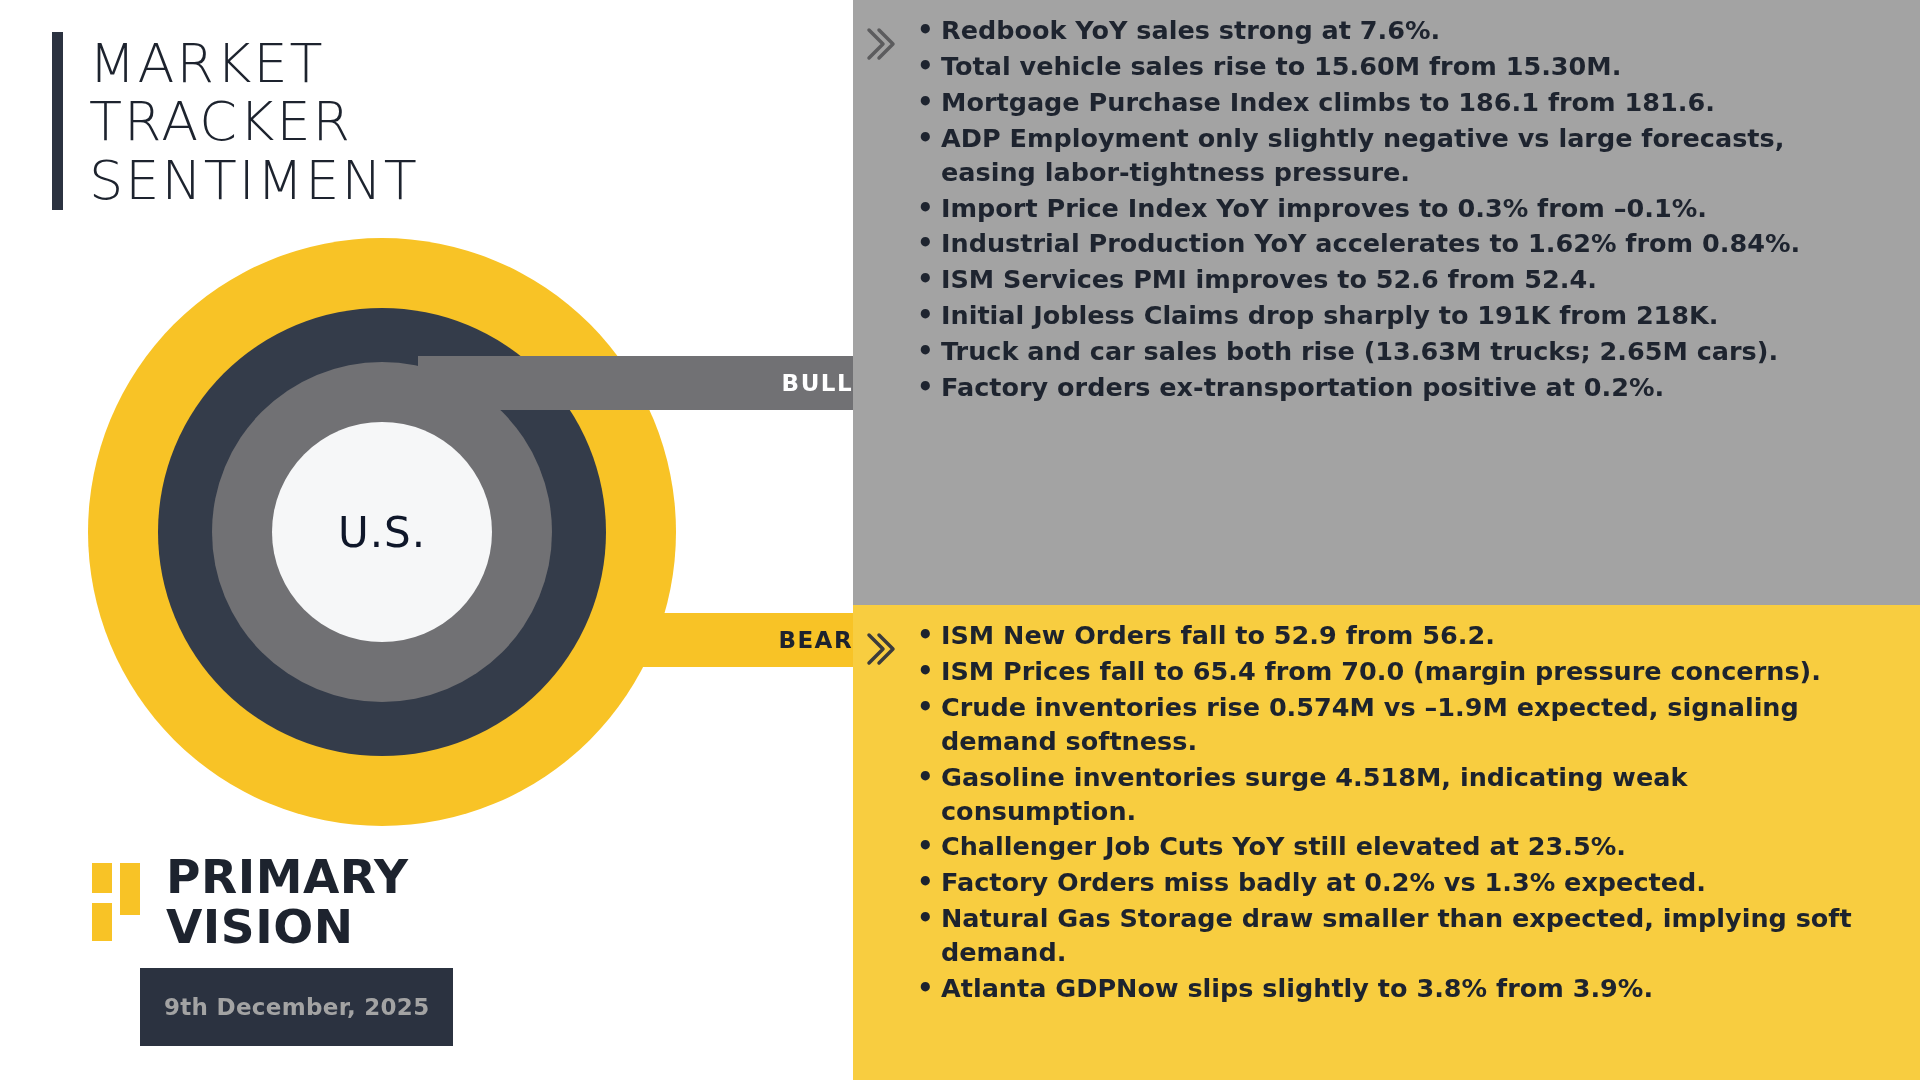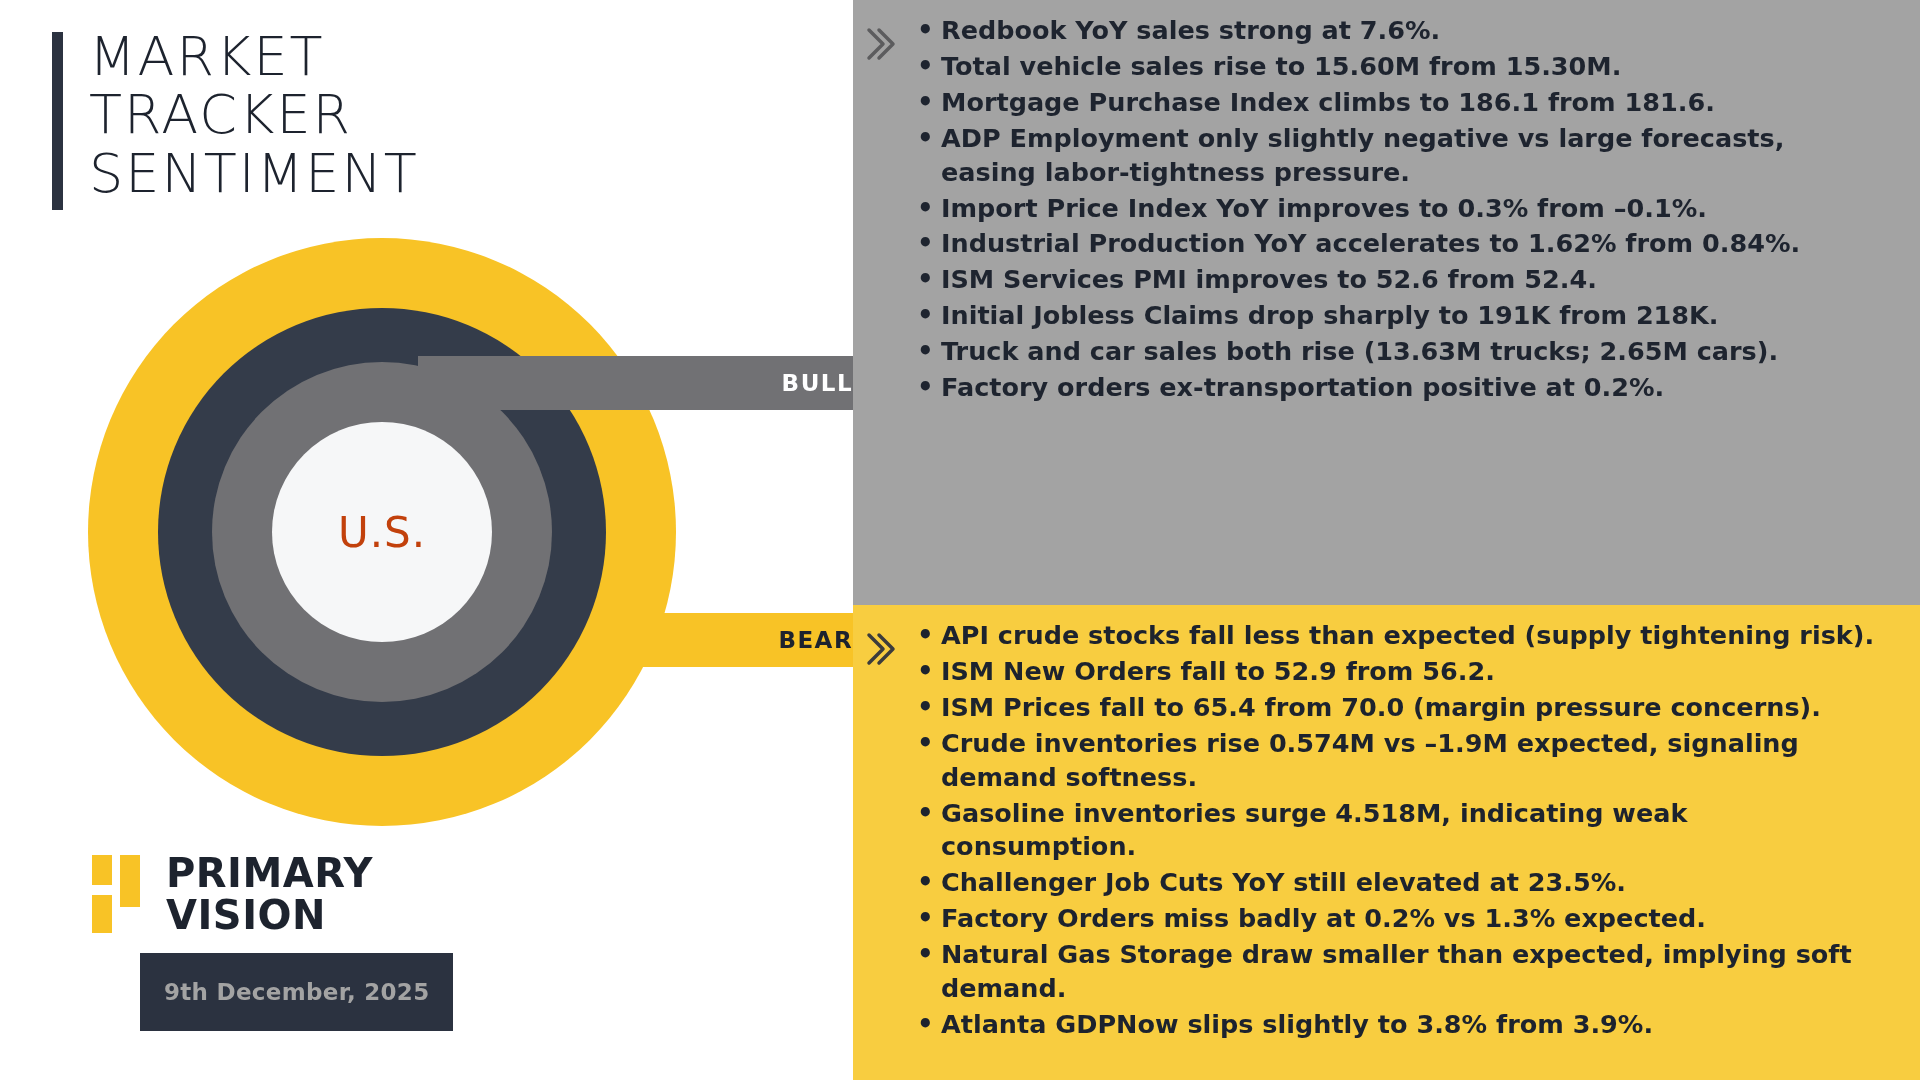--- a/index.html
+++ b/index.html
@@ -29,7 +29,7 @@
     left: 52px;
     top: 28px;
     display: flex;
-    align-items: flex-start;
+    align-items: flex-end;
   }
   #title-bar {
     width: 11px;

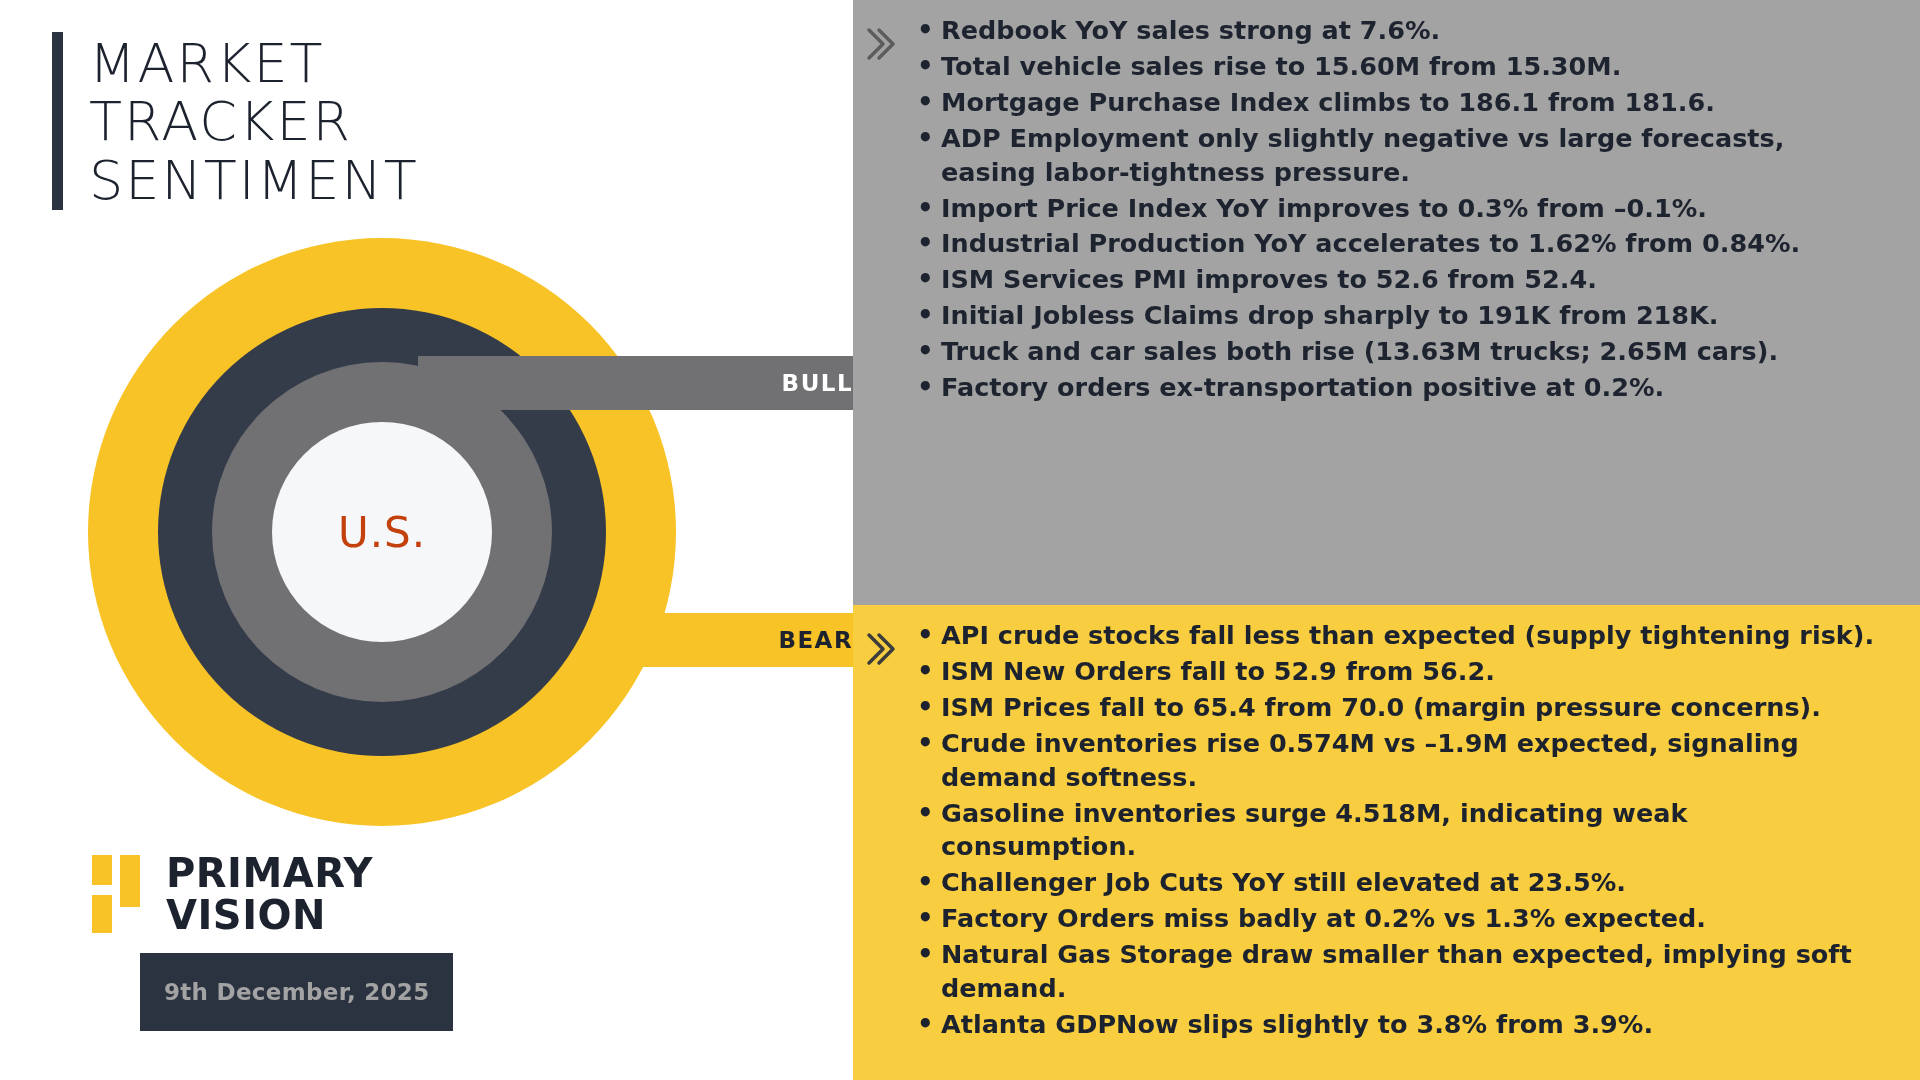--- a/index.html
+++ b/index.html
@@ -90,7 +90,7 @@
     font-family: "DejaVu Sans", sans-serif;
     font-size: 42px;
     font-weight: 400;
-    color: #c2410c;
+    color: #0f172a;
     letter-spacing: 1px;
   }
 

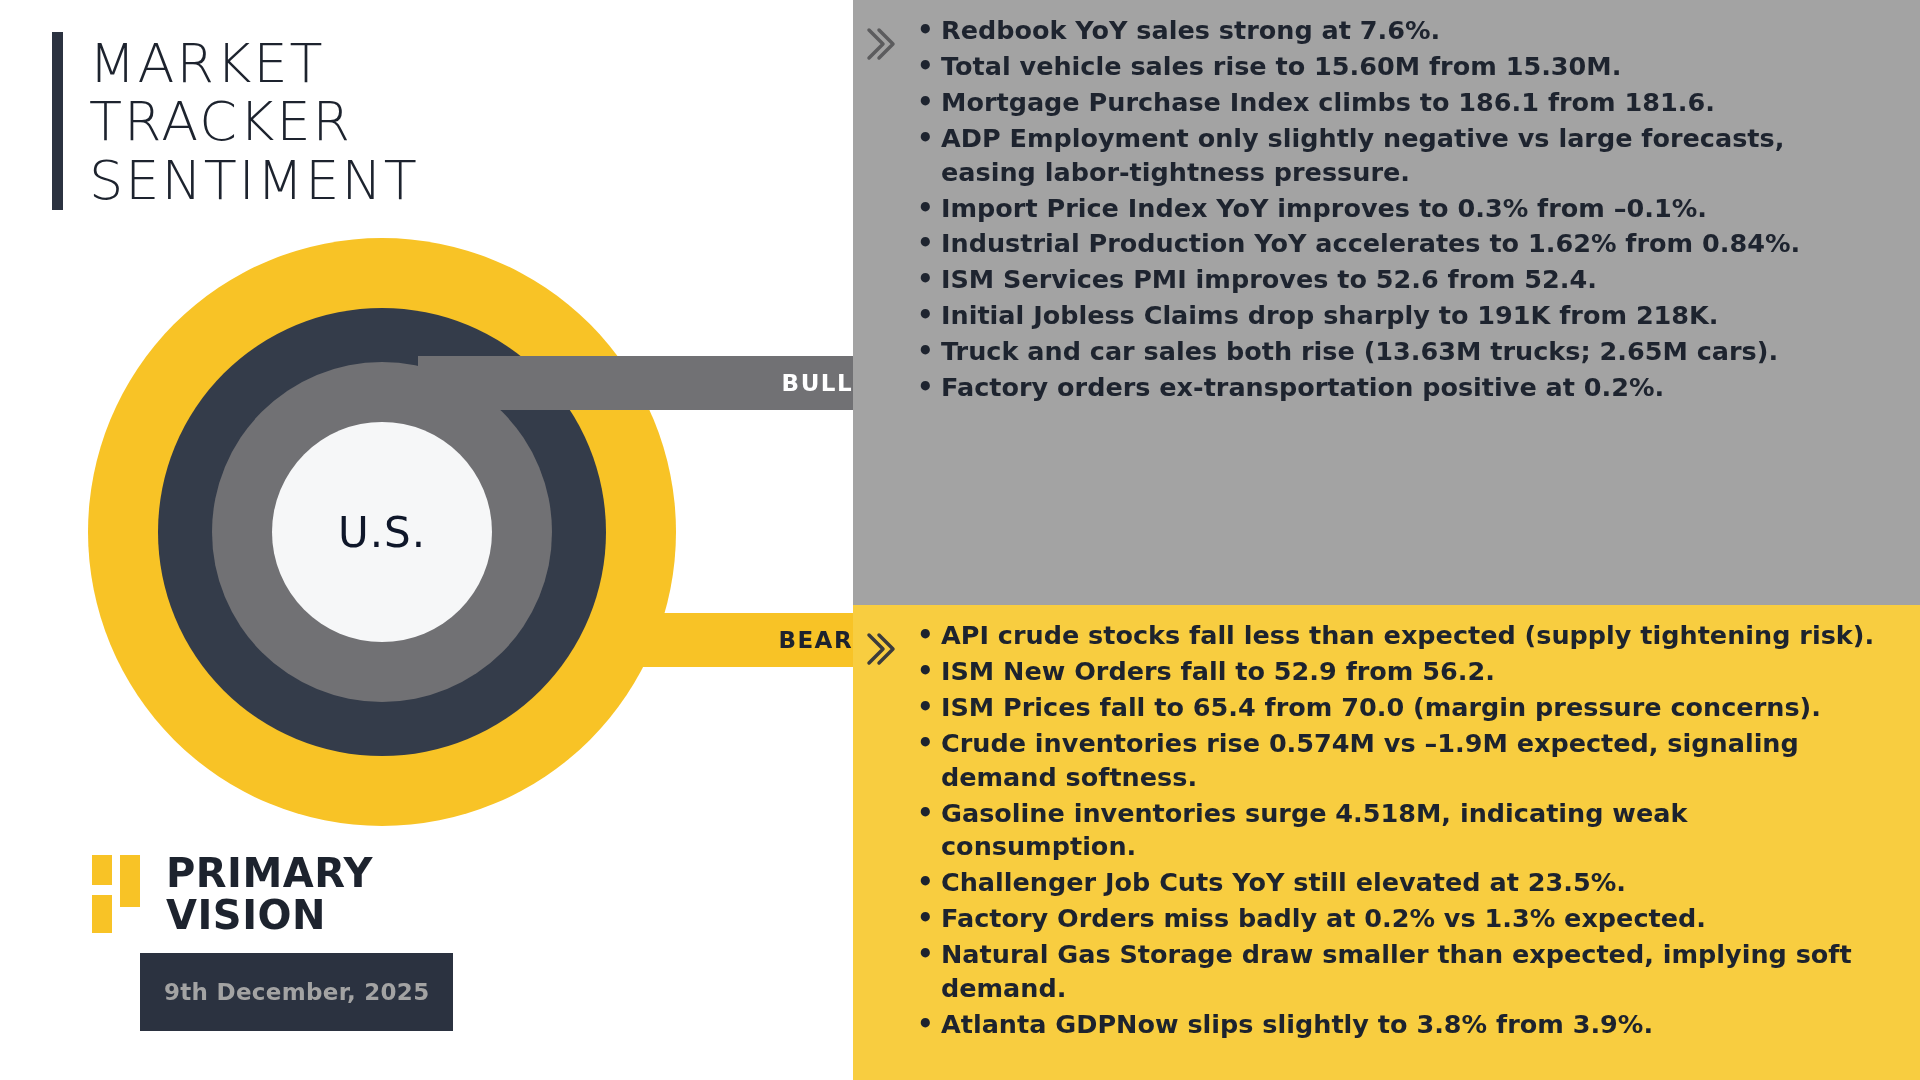--- a/index.html
+++ b/index.html
@@ -304,7 +304,6 @@
       </svg>
     </div>
     <ul class="news" id="bearish-list">
-        <li>API crude stocks fall less than expected (supply tightening risk).</li>
         <li>ISM New Orders fall to 52.9 from 56.2.</li>
         <li>ISM Prices fall to 65.4 from 70.0 (margin pressure concerns).</li>
         <li>Crude inventories rise 0.574M vs –1.9M expected, signaling demand softness.</li>

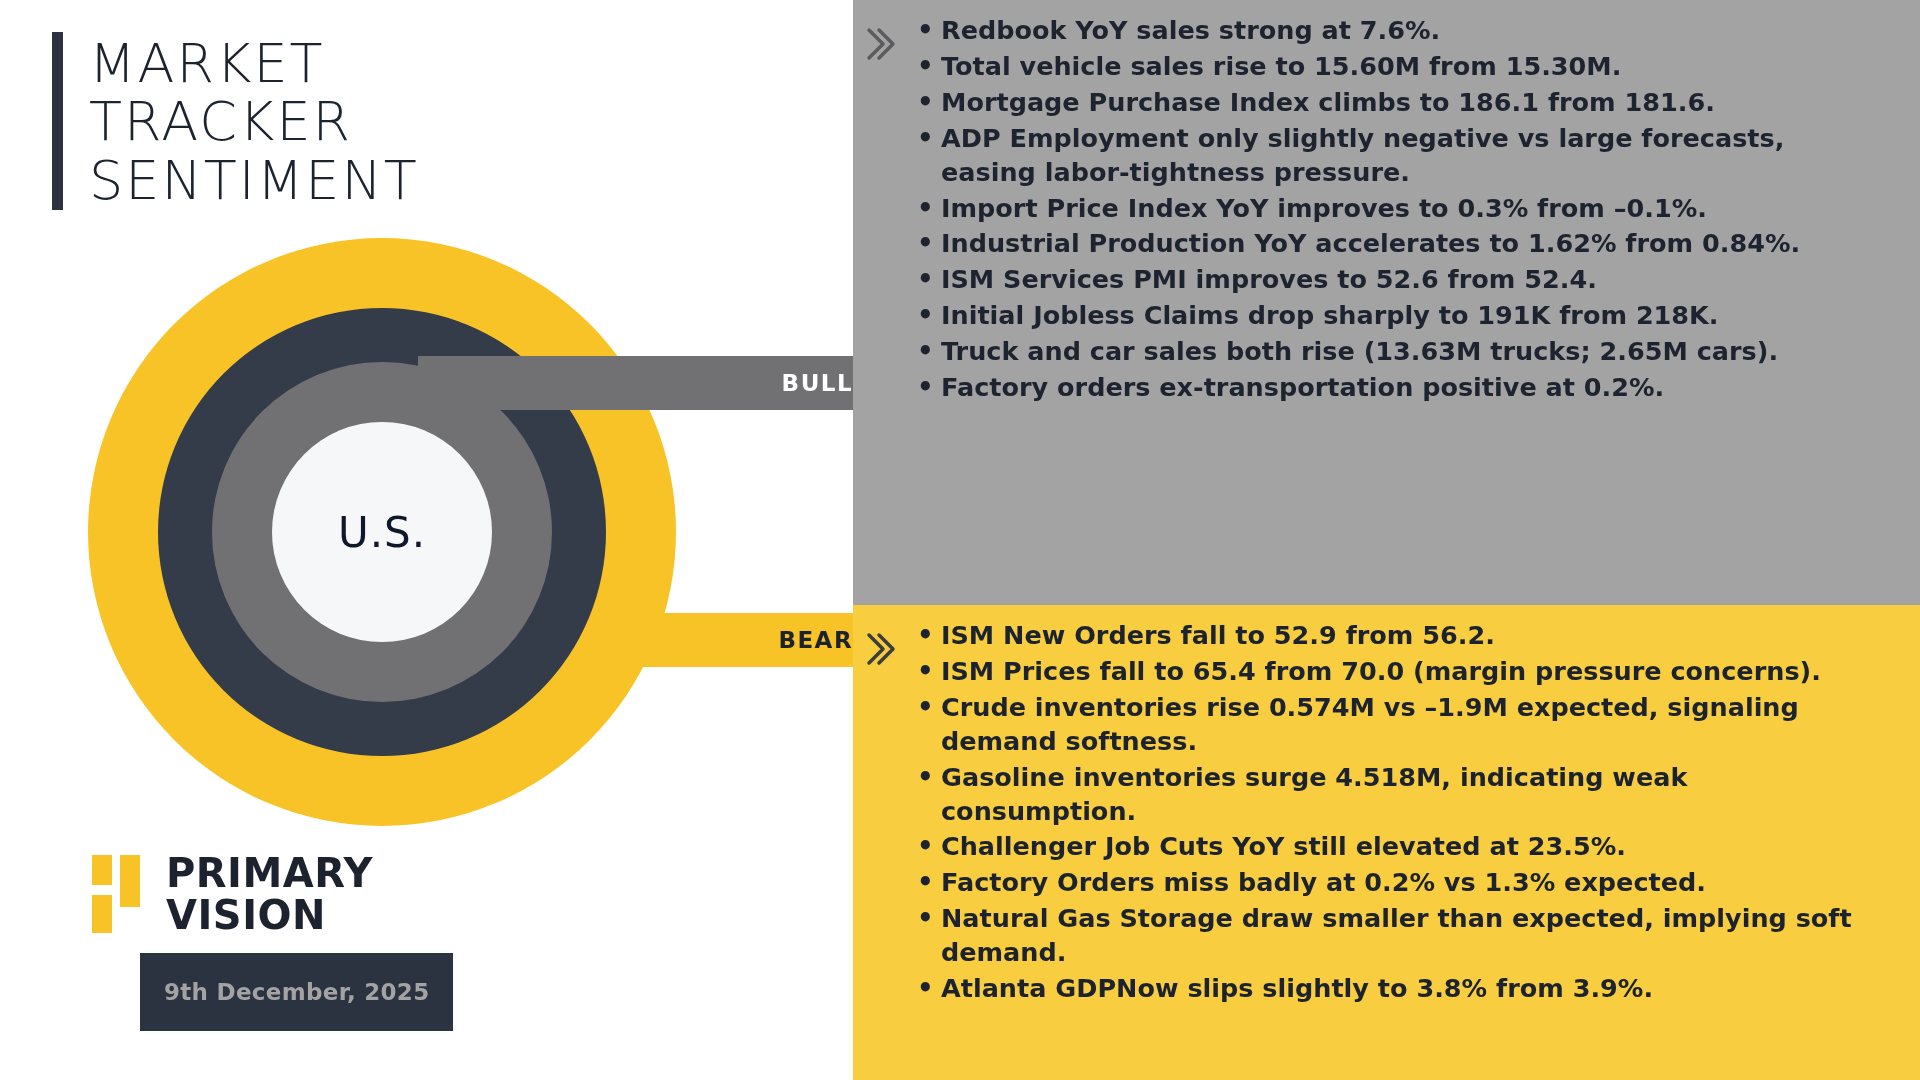--- a/index.html
+++ b/index.html
@@ -152,7 +152,7 @@
   #logo-text {
     font-family: "DejaVu Sans", sans-serif;
     font-weight: 700;
-    font-size: 40px;
+    font-size: 47px;
     line-height: 1.06;
     color: #1d232e;
     letter-spacing: 0.5px;

